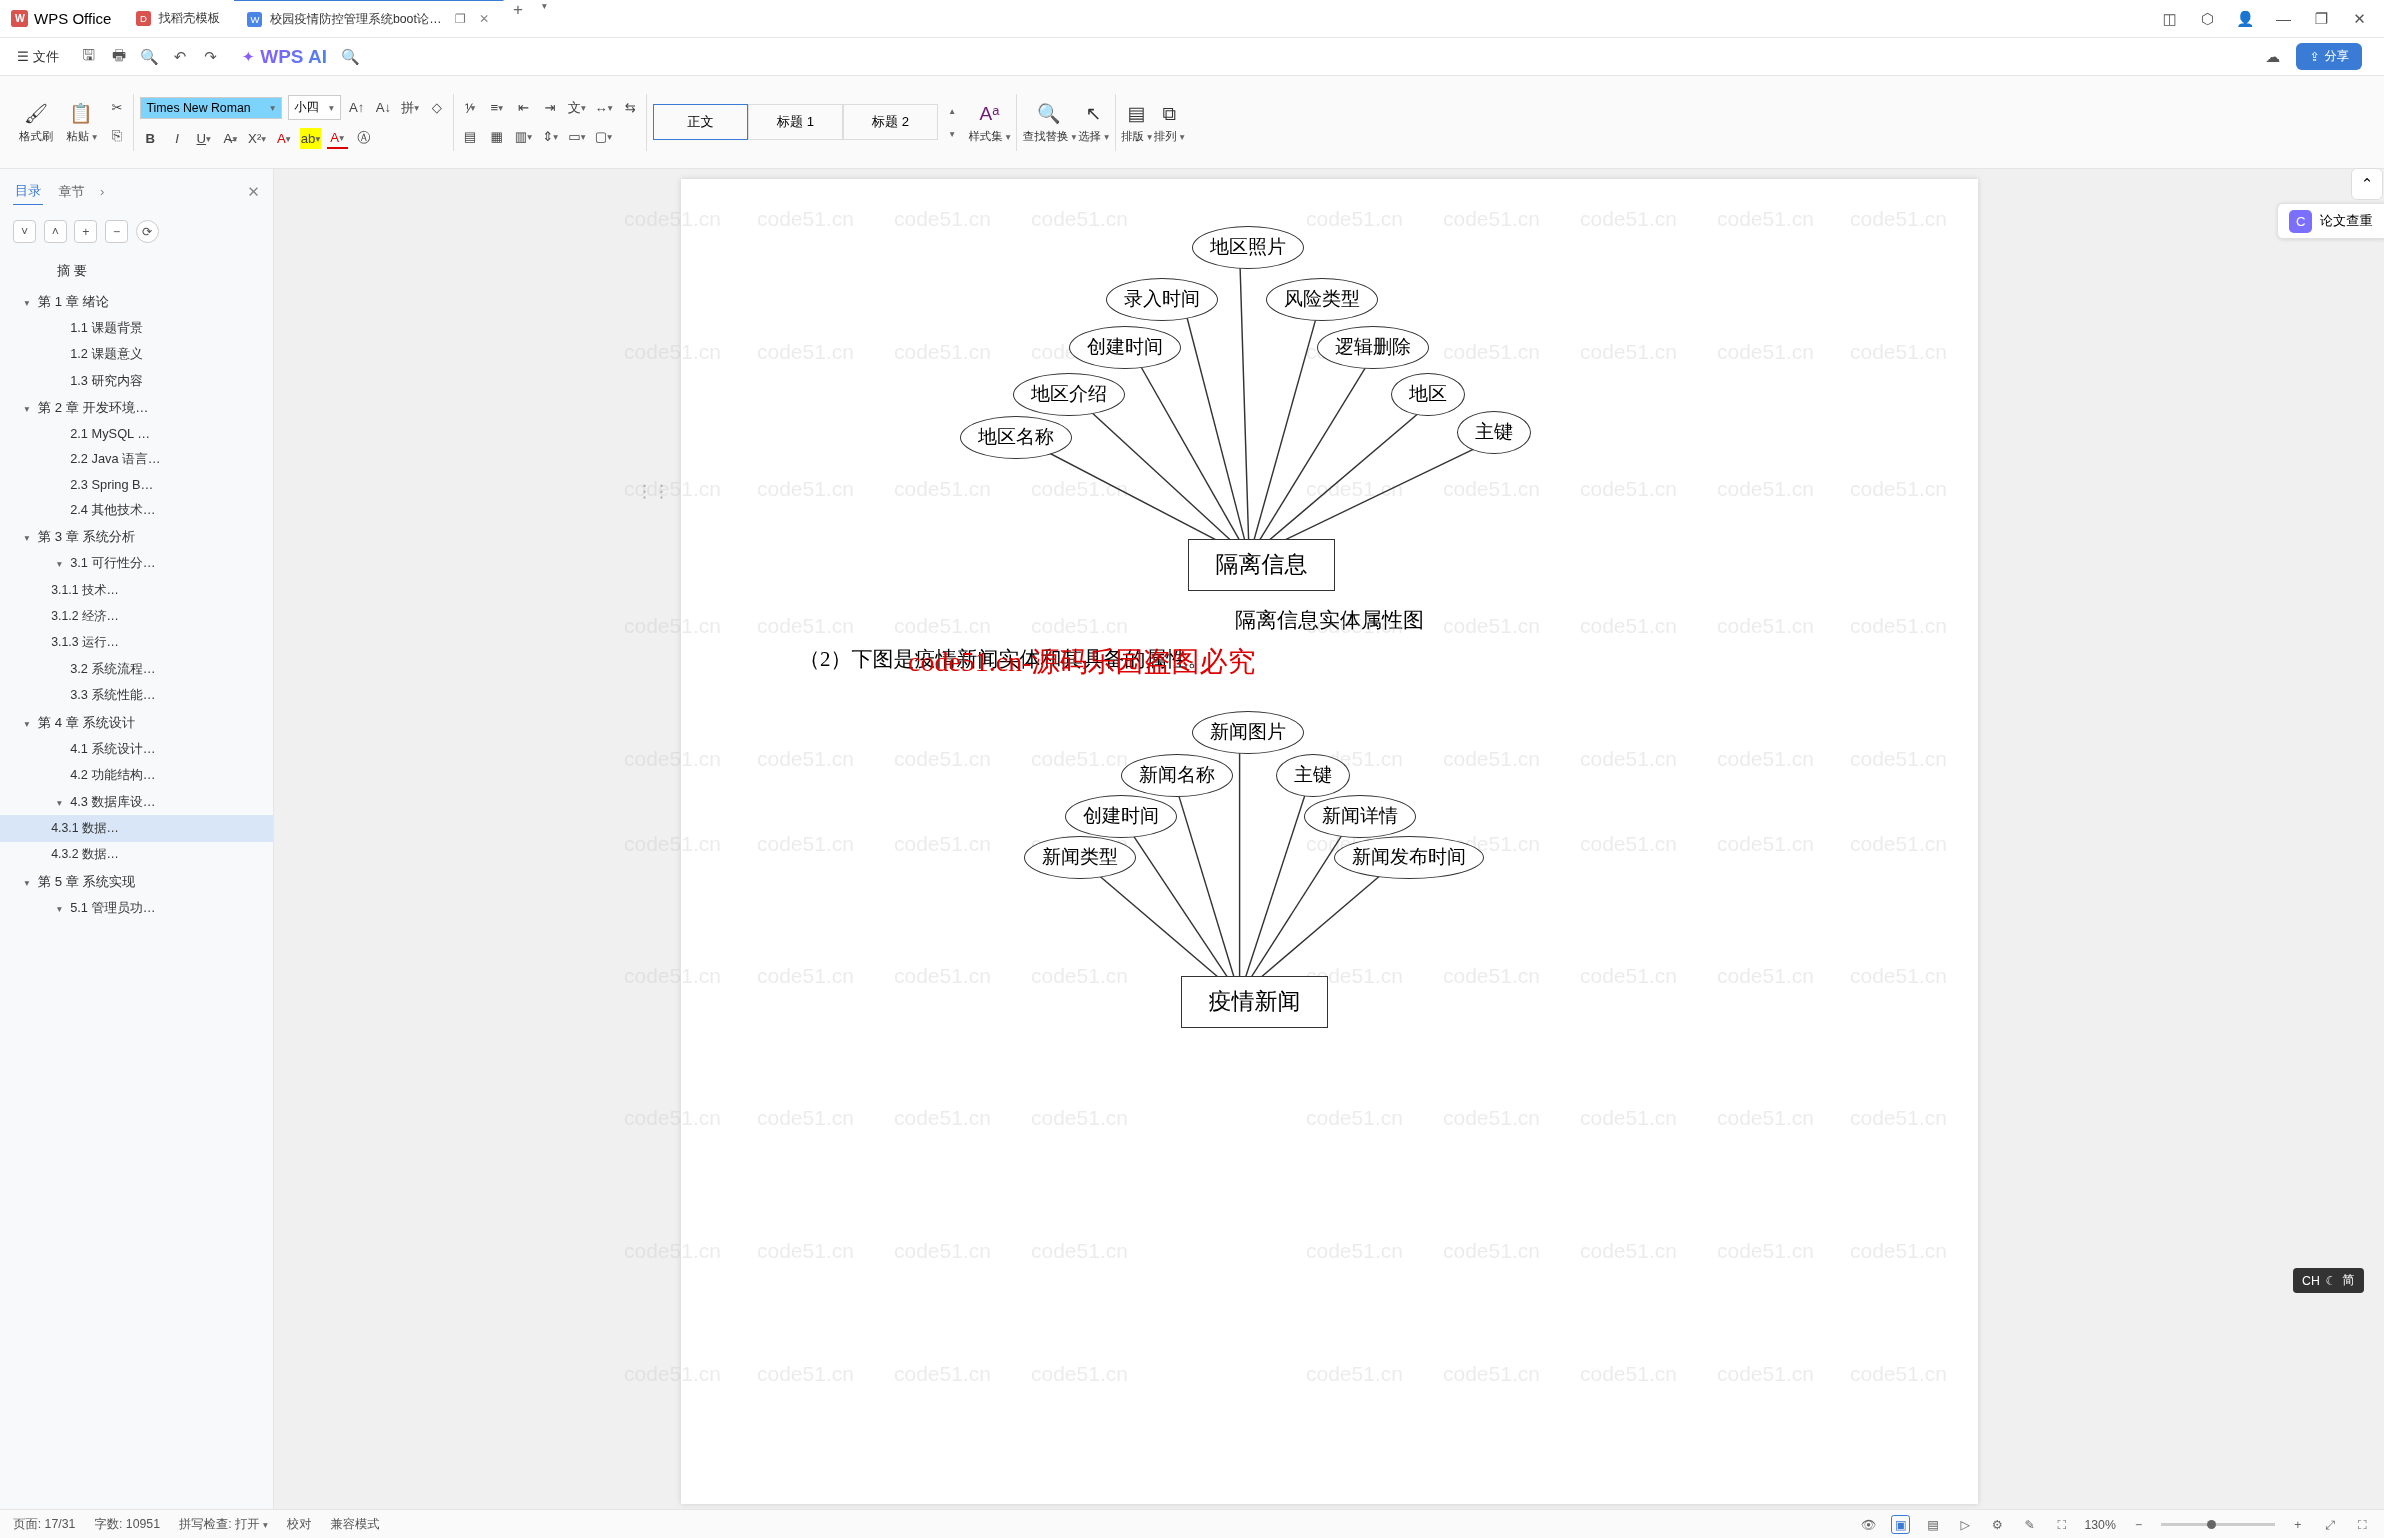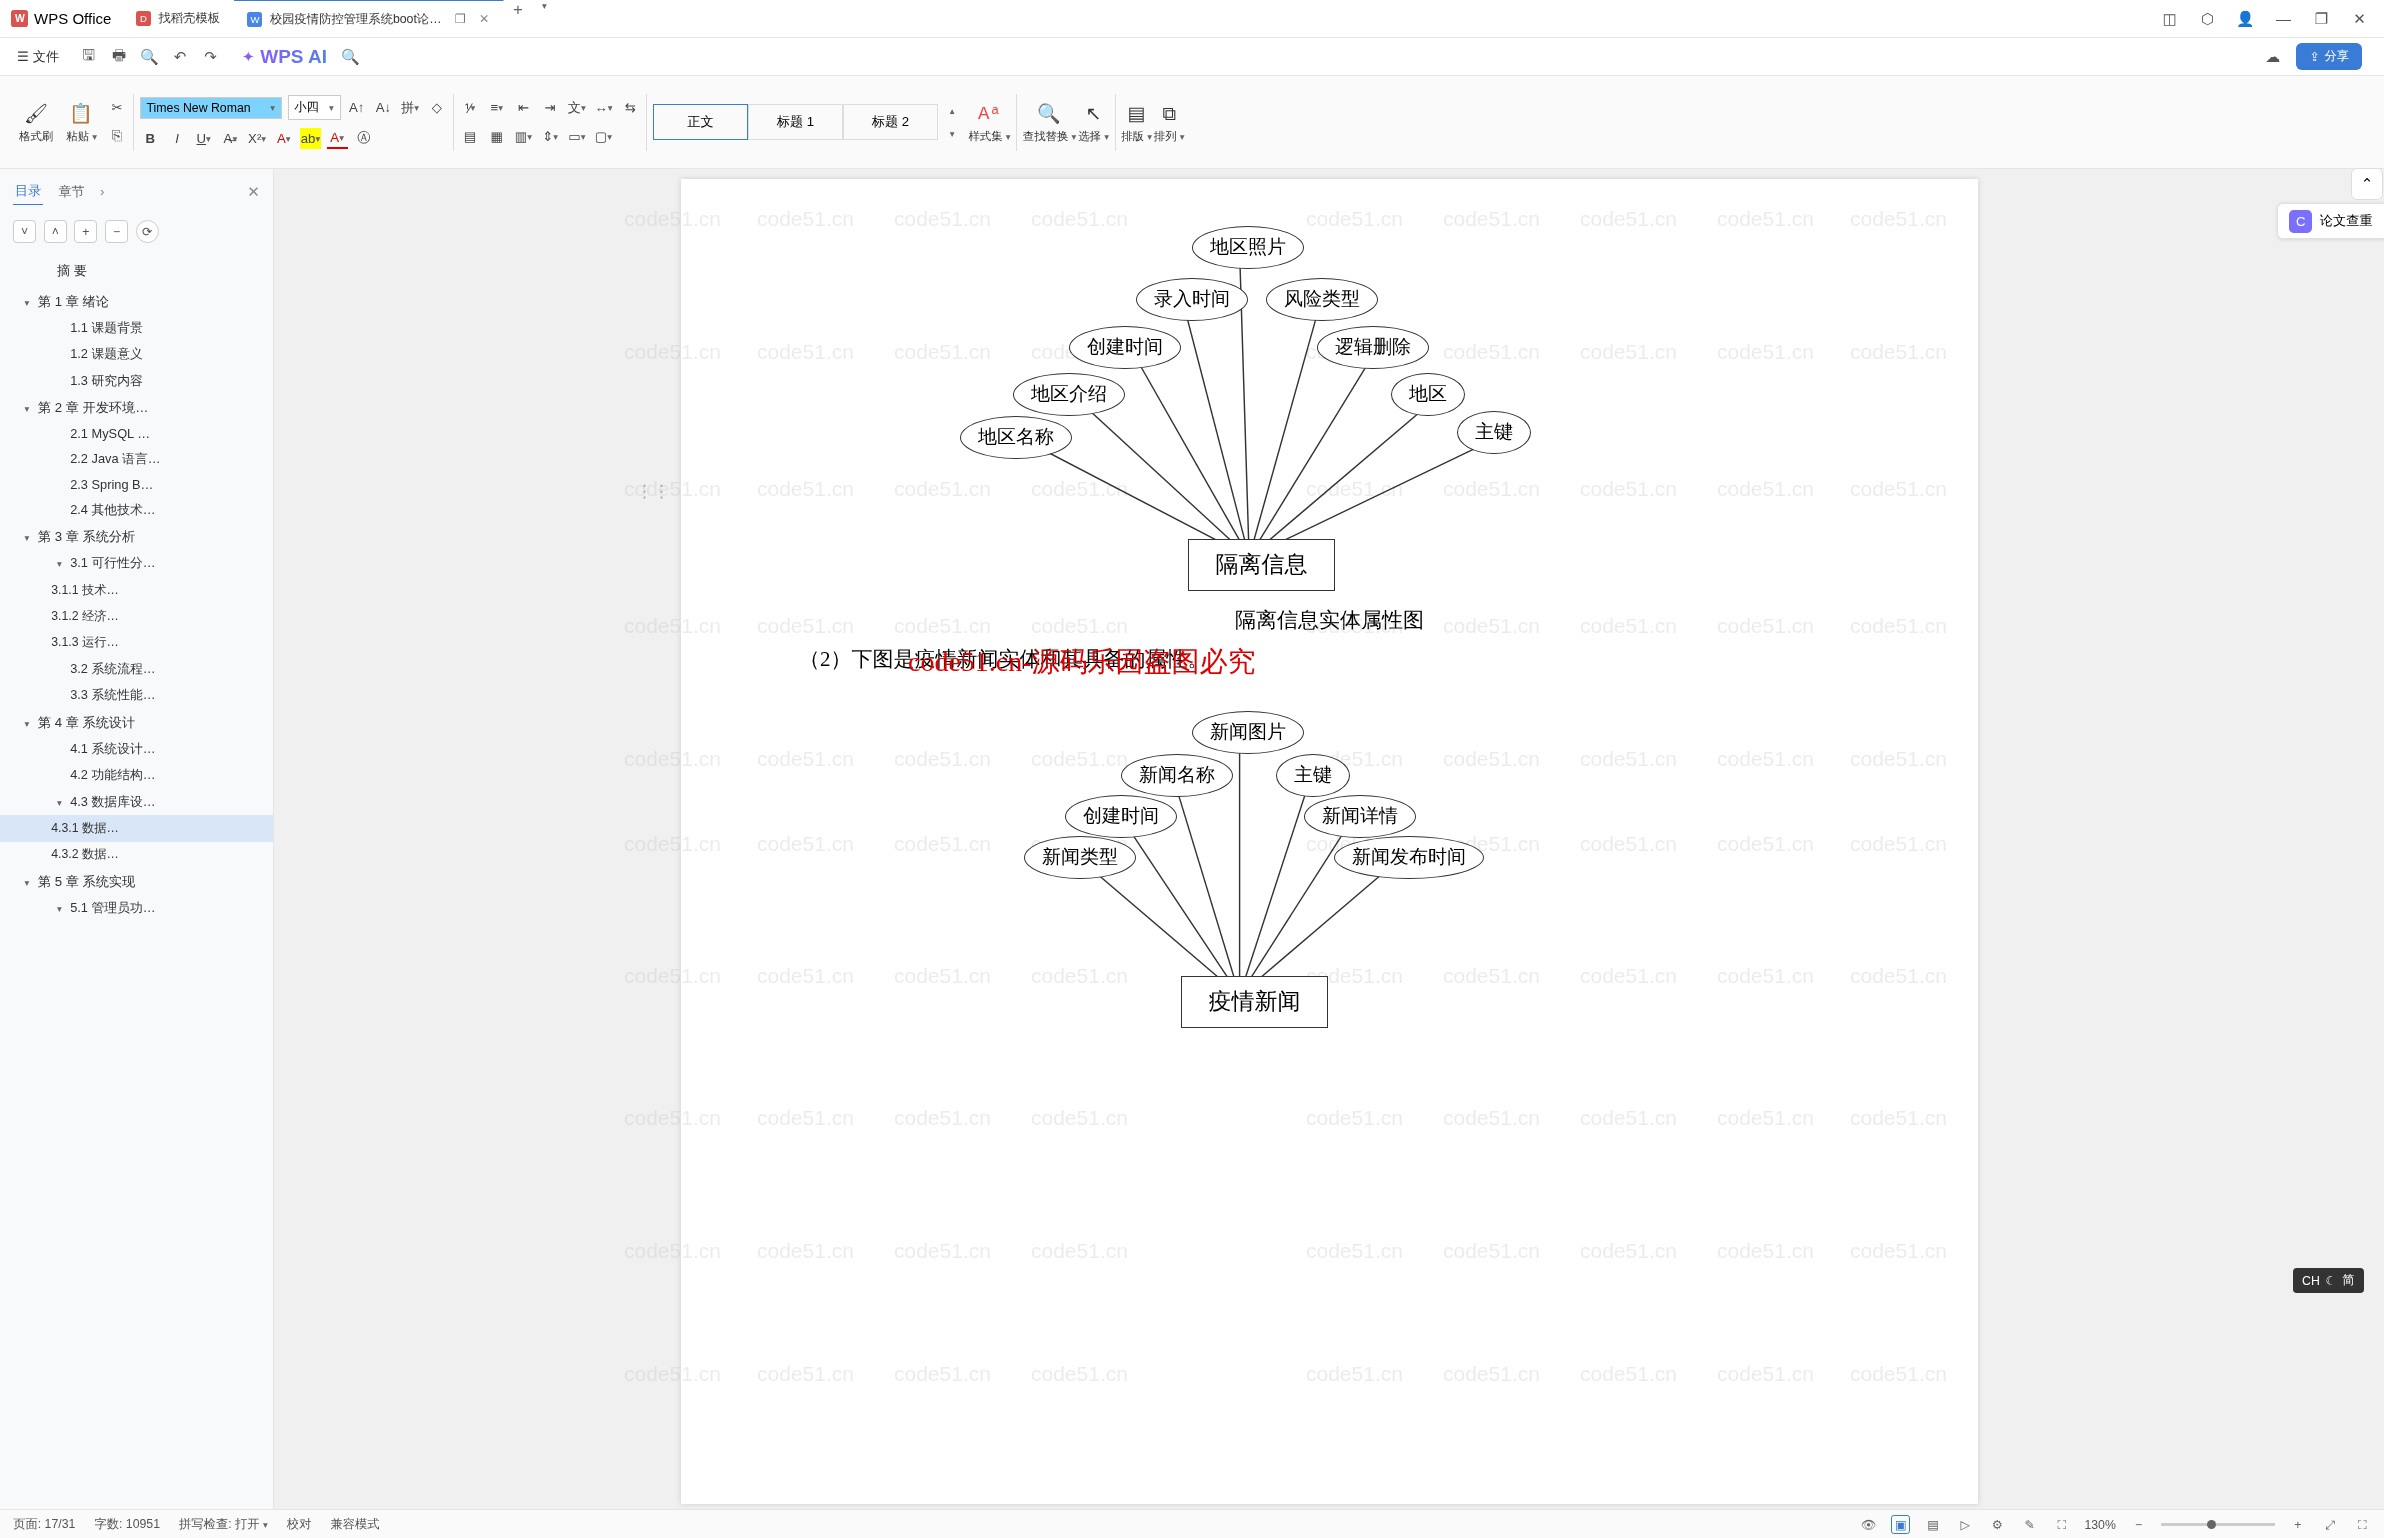--- a/index.html
+++ b/index.html
@@ -246,7 +246,7 @@
     </div>
   </div>
   <div class="ribbon-big">
-    <div class="ribbon-big-icon" style="color:#ef4444;font-family:Liberation Mono, monospace;">Aᵃ</div>
+    <div class="ribbon-big-icon" style="color:#701a75;">Aᵃ</div>
     <span><span>样式集</span> <span class="chev">▾</span></span>
   </div>
   <div class="ribbon-sep"></div>

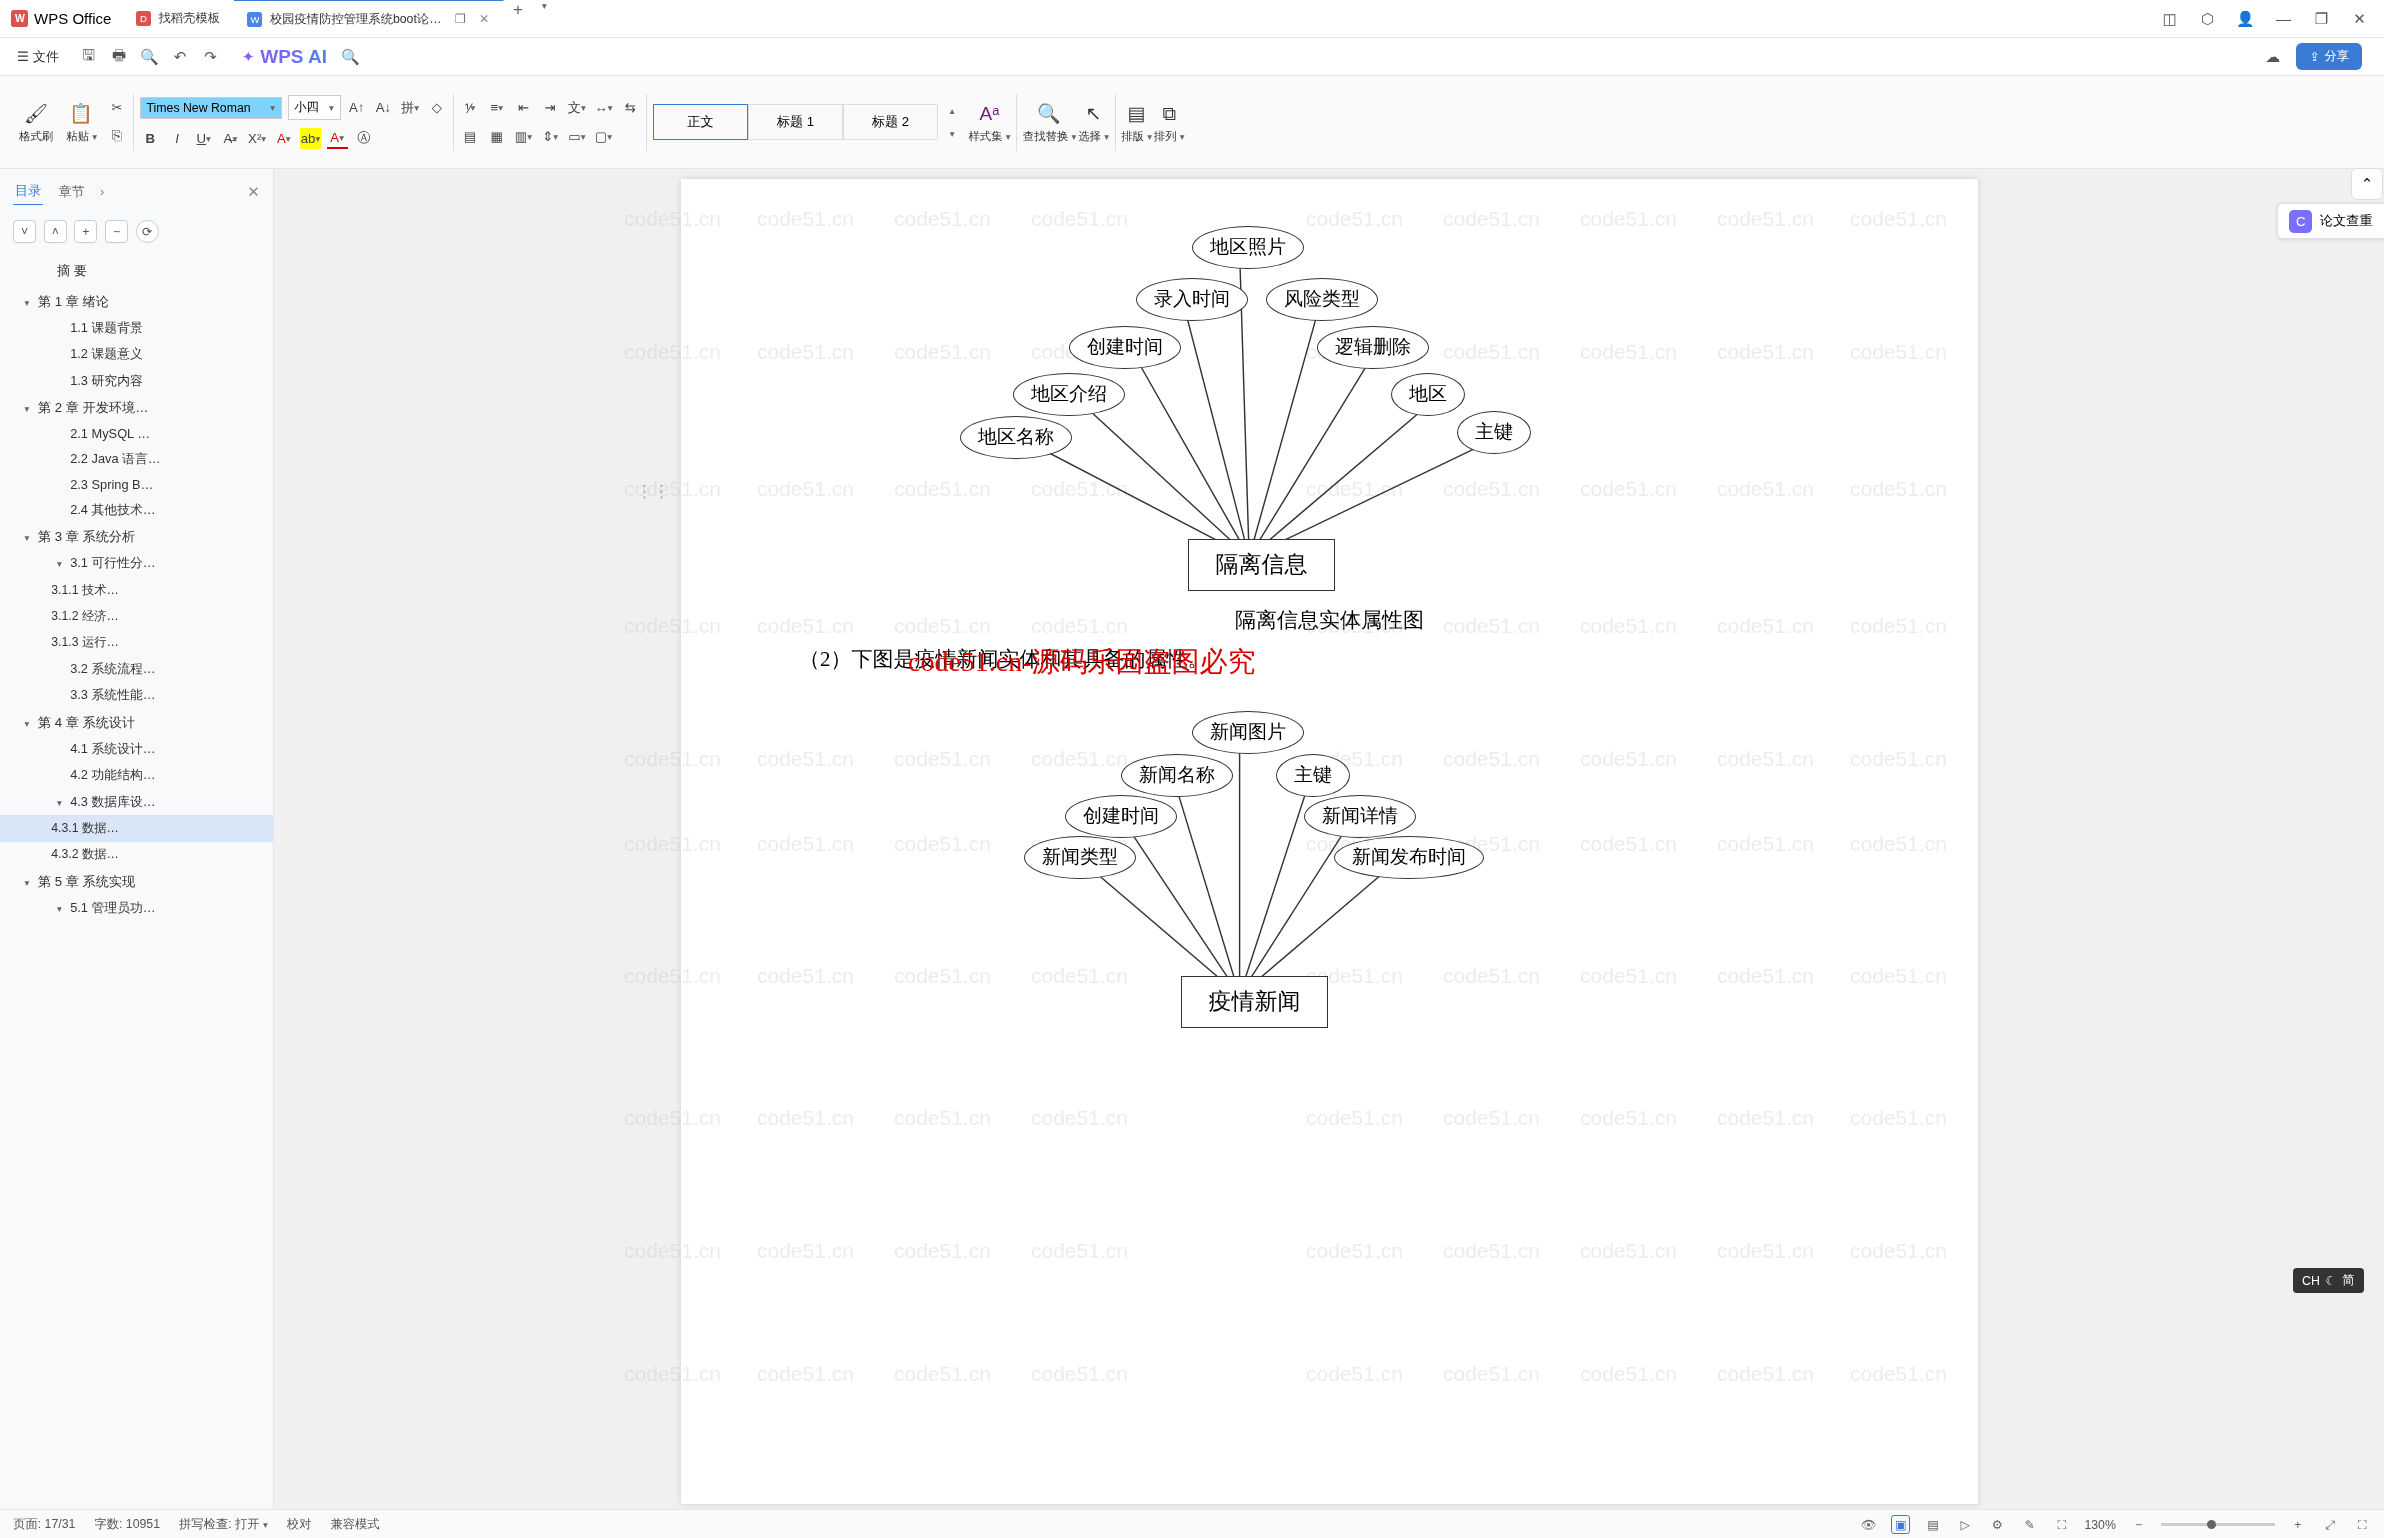--- a/index.html
+++ b/index.html
@@ -427,7 +427,7 @@
           <line x1="520" y1="380" x2="790" y2="250"></line>
         </svg>
         <div class="er-ellipse" style="left:435px; top:28px;">地区照片</div>
-        <div class="er-ellipse" style="left:379px; top:80px;">录入时间</div>
+        <div class="er-ellipse" style="left:349px; top:80px;">录入时间</div>
         <div class="er-ellipse" style="left:509px; top:80px;">风险类型</div>
         <div class="er-ellipse" style="left:312px; top:128px;">创建时间</div>
         <div class="er-ellipse" style="left:560px; top:128px;">逻辑删除</div>

